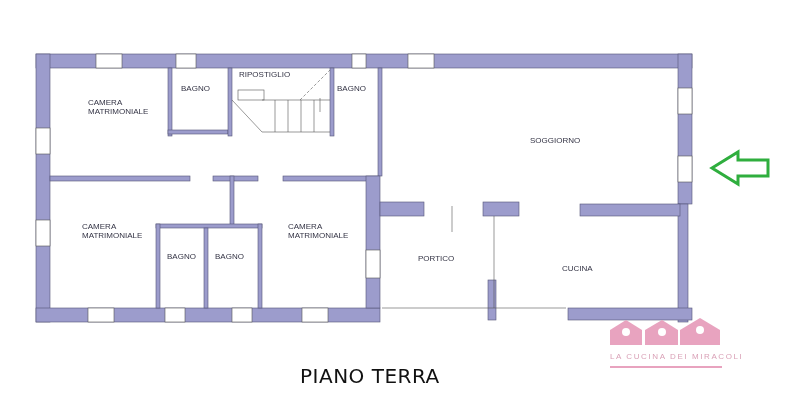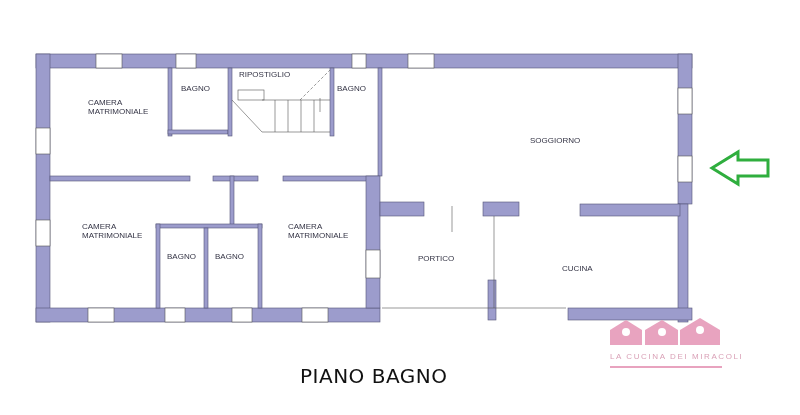--- a/index.html
+++ b/index.html
@@ -102,7 +102,7 @@
 <div class="room-label" style="left:418px;top:254px;">PORTICO</div>
 <div class="room-label" style="left:562px;top:244px;margin-top:20px;">CUCINA</div>
 
-<div class="title">PIANO BAGNO</div>
+<div class="title">PIANO TERRA</div>
 <div class="logo-text">LA CUCINA DEI MIRACOLI</div>
 
 </body></html>

